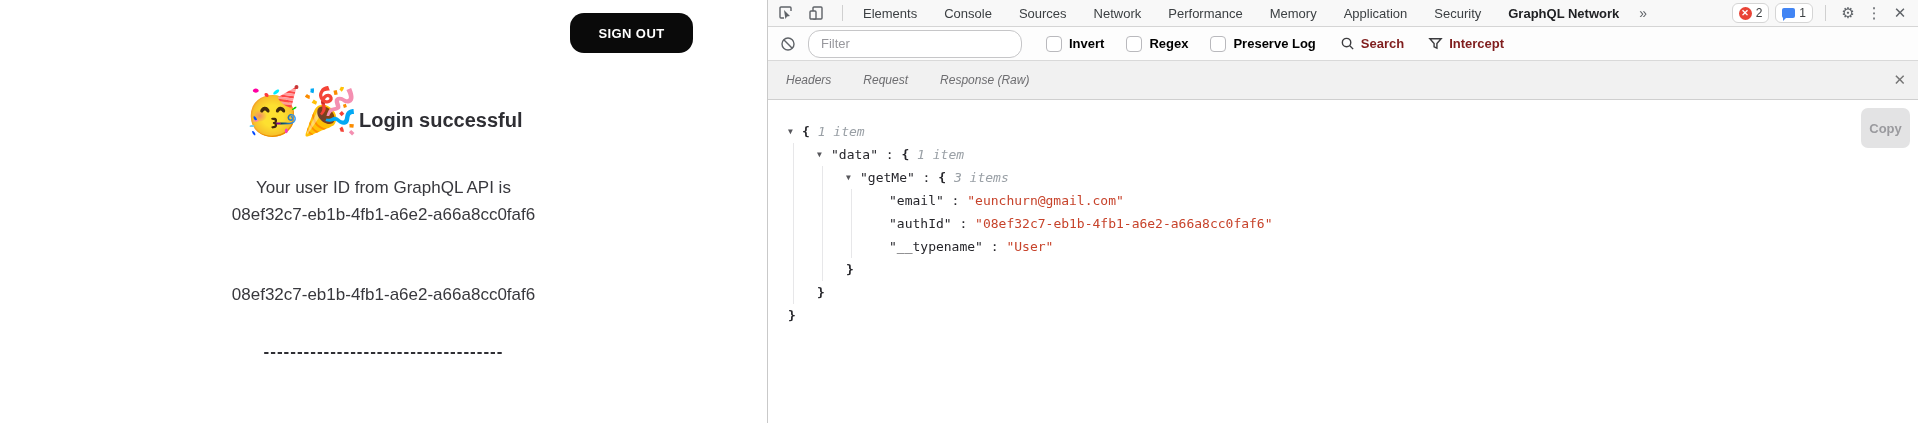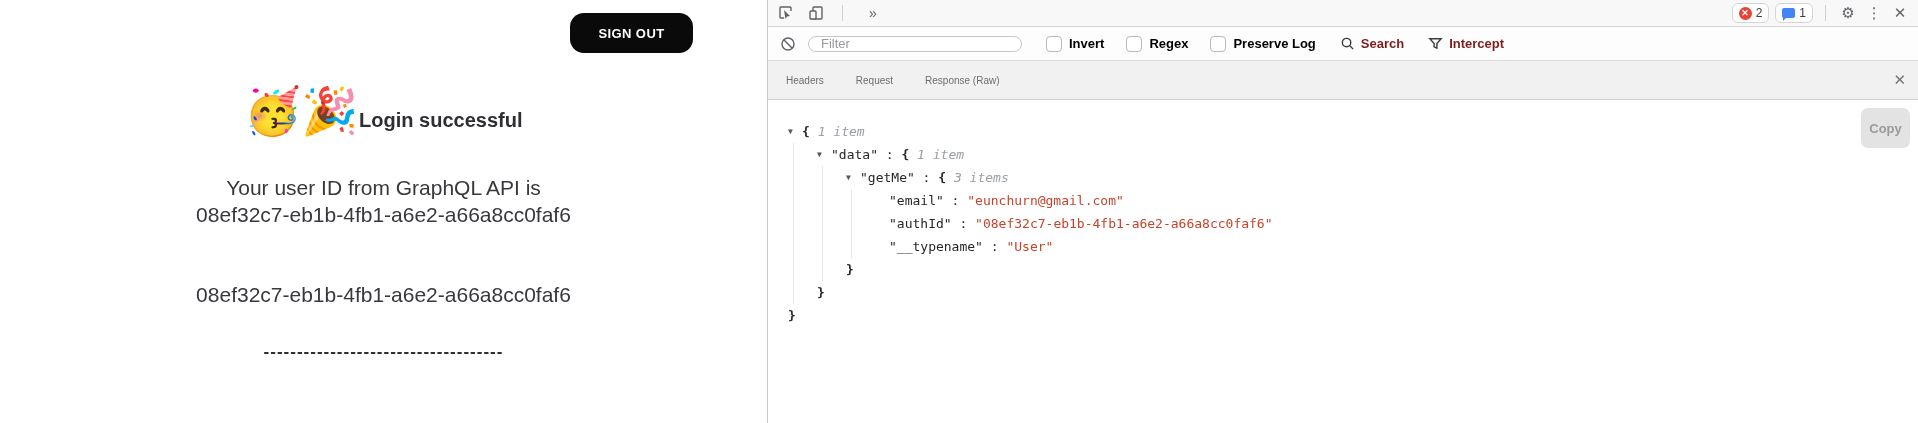--- a/index.html
+++ b/index.html
@@ -126,6 +126,17 @@
         </span>
       </div>
       <span class="vdiv"></span>
+      <div class="dt-tabs">
+        <span class="dt-tab">Elements</span>
+        <span class="dt-tab">Console</span>
+        <span class="dt-tab">Sources</span>
+        <span class="dt-tab">Network</span>
+        <span class="dt-tab">Performance</span>
+        <span class="dt-tab">Memory</span>
+        <span class="dt-tab">Application</span>
+        <span class="dt-tab">Security</span>
+        <span class="dt-tab active">GraphQL Network</span>
+      </div>
       <span class="dt-tab-more">»</span>
       <div class="dt-right">
         <span class="count-pill">

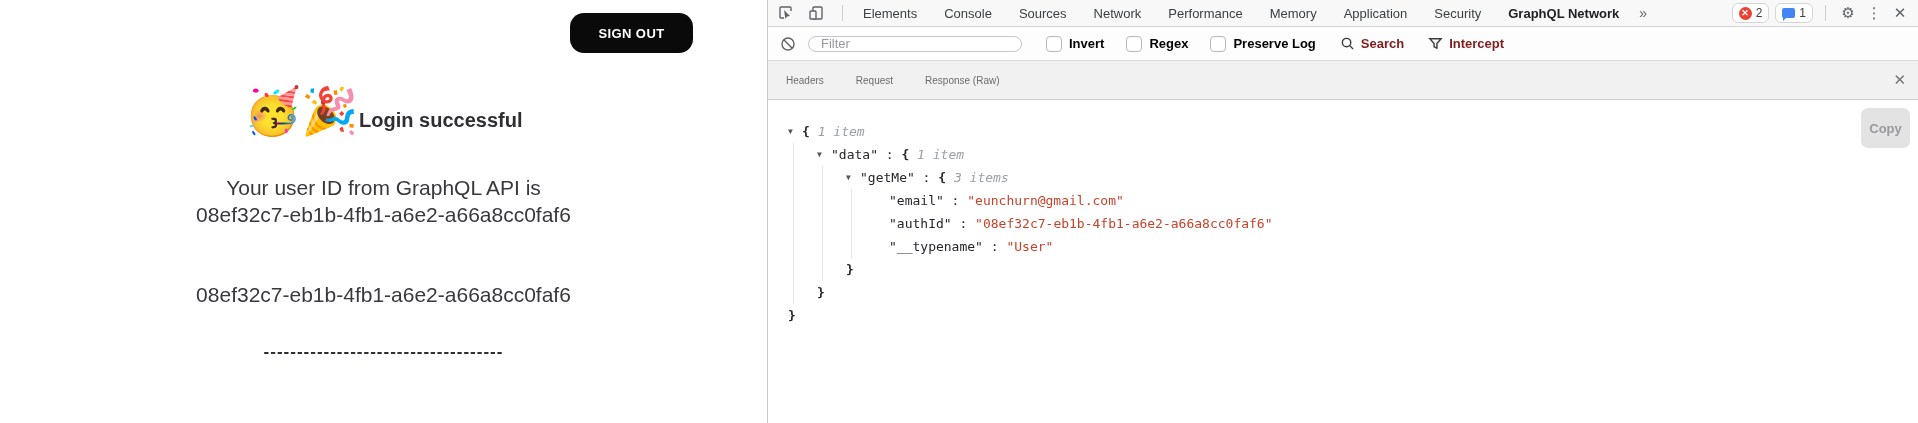--- a/index.html
+++ b/index.html
@@ -44,7 +44,7 @@
   
   .dt-filterrow { height:34px; flex:0 0 34px; background:#fdfdfd; border-bottom:1px solid #d9d9d9;
     display:flex; align-items:center; padding:0 10px; gap:10px; }
-  .filter-input { width:214px; height:16px; border:1px solid #c6c6c8; border-radius:12px; background:#fff;
+  .filter-input { width:214px; height:28px; border:1px solid #c6c6c8; border-radius:12px; background:#fff;
     padding:0 12px; font-size:13px; font-family:"Liberation Sans",sans-serif; color:#333; outline:none; }
   .filter-input::placeholder { color:#98989d; }
   .chk-group { display:flex; align-items:center; gap:22px; margin-left:14px; }

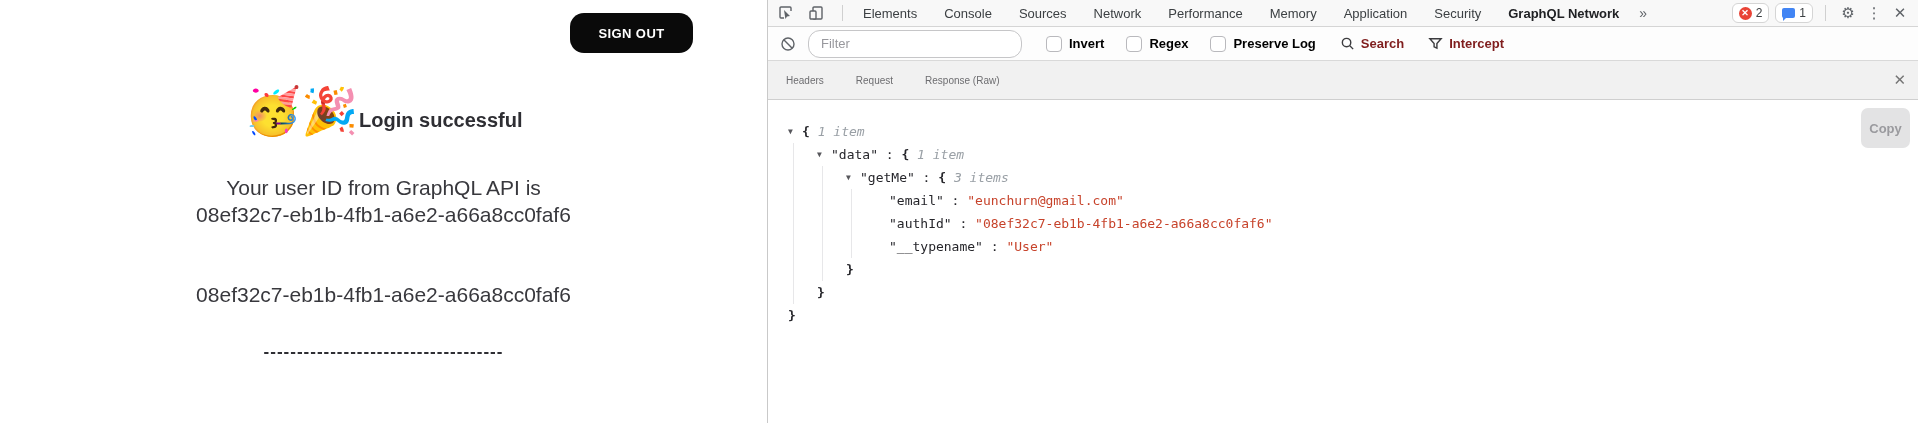--- a/index.html
+++ b/index.html
@@ -63,7 +63,7 @@
 
   .dt-detail { flex:1; display:flex; flex-direction:column; min-width:0; }
   .detail-tabs { height:39px; flex:0 0 39px; background:#f1f1f1; border-bottom:1px solid #cfcfcf; display:flex; align-items:stretch; padding-left:2px; }
-  .detail-tab { display:flex; align-items:center; padding:0 16px; font-size:10px; color:#6d6d70; cursor:pointer; white-space:nowrap; }
+  .detail-tab { display:flex; align-items:center; padding:0 16px; font-size:12px; color:#6d6d70; cursor:pointer; white-space:nowrap;font-style:italic; }
   .detail-tab.active { background:#d4d4d4; color:#1c1c1f; font-weight:bold; }
   .detail-tabs .spacer { flex:1; }
   .panel-close { display:flex; align-items:center; padding:0 12px; color:#757575; font-size:15px; cursor:pointer; }

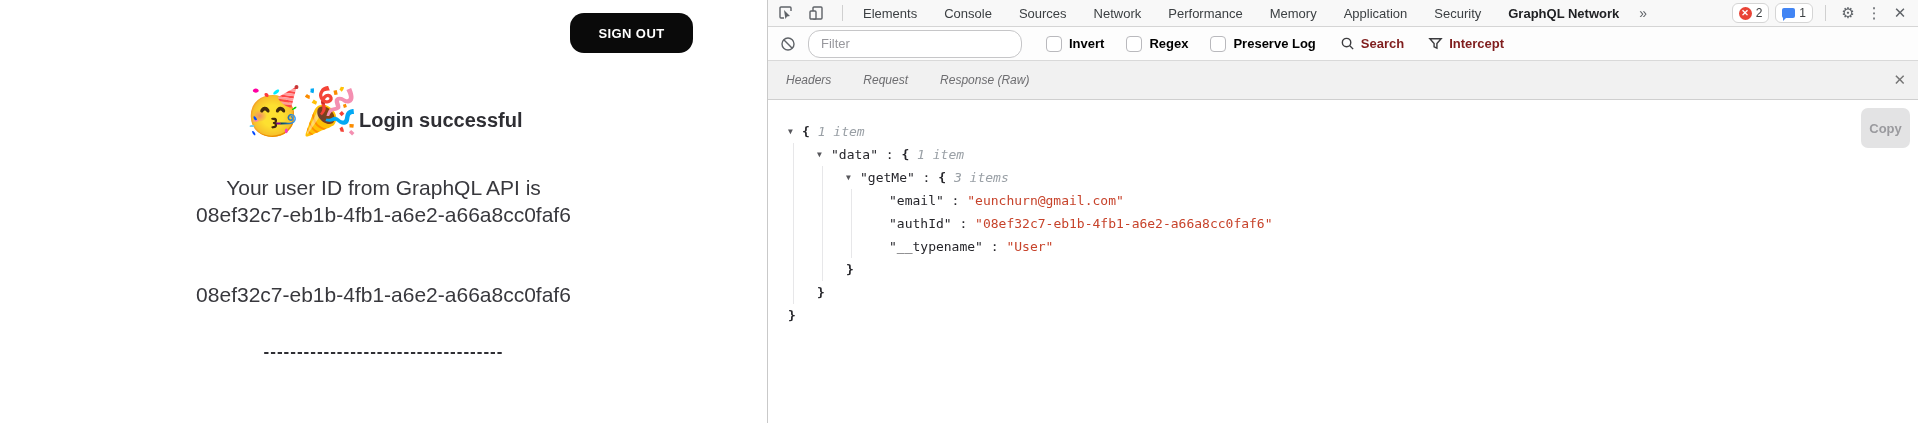--- a/index.html
+++ b/index.html
@@ -14,7 +14,7 @@
   .celebrate { position:absolute; left:0; top:86px; width:767px; display:flex; justify-content:center; align-items:flex-end; }
   .celebrate .emoji { font-size:46px; line-height:1.1; }
   .celebrate .msg { font-size:20px; font-weight:bold; color:#2e2e33; padding-bottom:5px; }
-  .id-block { position:absolute; left:0; width:767px; text-align:center; color:#38383d; font-size:21px; font-weight:500; line-height:27px; }
+  .id-block { position:absolute; left:0; width:767px; text-align:center; color:#38383d; font-size:17px; font-weight:500; line-height:27px; }
   .id-block-1 { top:174px; }
   .id-block-2 { top:281px; }
   .dash-line { position:absolute; left:0; top:342px; width:767px; text-align:center; color:#2e2e33; font-size:17px; font-weight:bold; letter-spacing:1px; }

